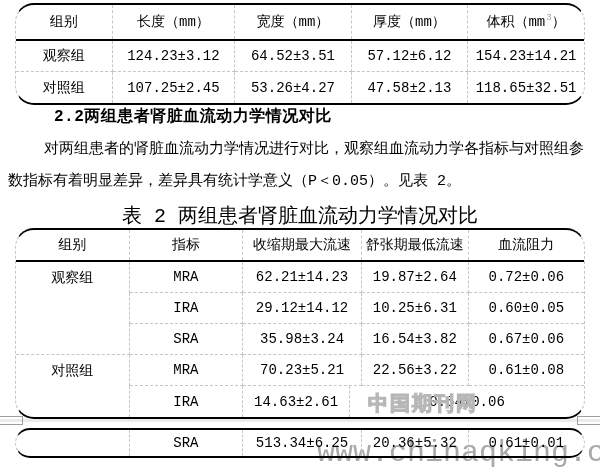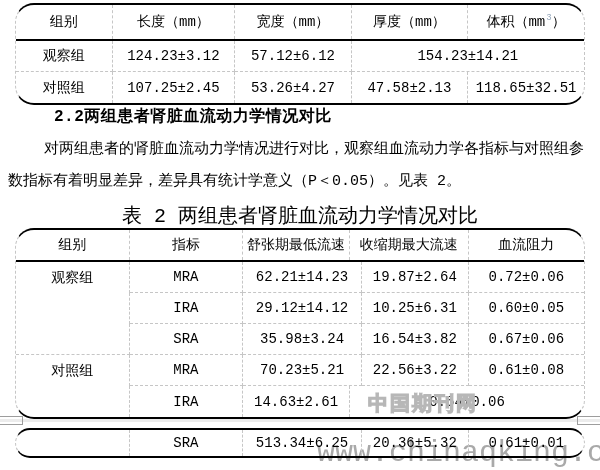--- a/index.html
+++ b/index.html
@@ -94,6 +94,7 @@
   <div class="tr drow">
     <div class="c w0 vline db">观察组</div>
     <div class="c w1 vline db">124.23±3.12</div>
+    <div class="c w2 vline db">64.52±3.51</div>
     <div class="c w3 vline db">57.12±6.12</div>
     <div class="c w4 db">154.23±14.21</div>
   </div>

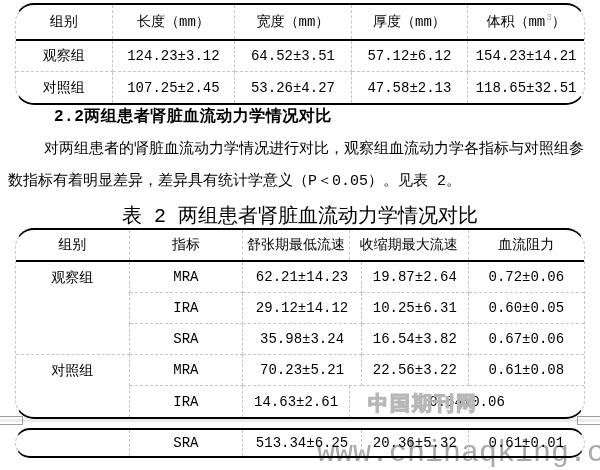--- a/index.html
+++ b/index.html
@@ -115,8 +115,8 @@
   <div class="tr hrow">
     <div class="c w0 vline">组别</div>
     <div class="c w1 vline">指标</div>
+    <div class="c w2 vline">收缩期最大流速</div>
     <div class="c w3 vline">舒张期最低流速</div>
-    <div class="c w2 vline">收缩期最大流速</div>
     <div class="c w4">血流阻力</div>
   </div>
 

